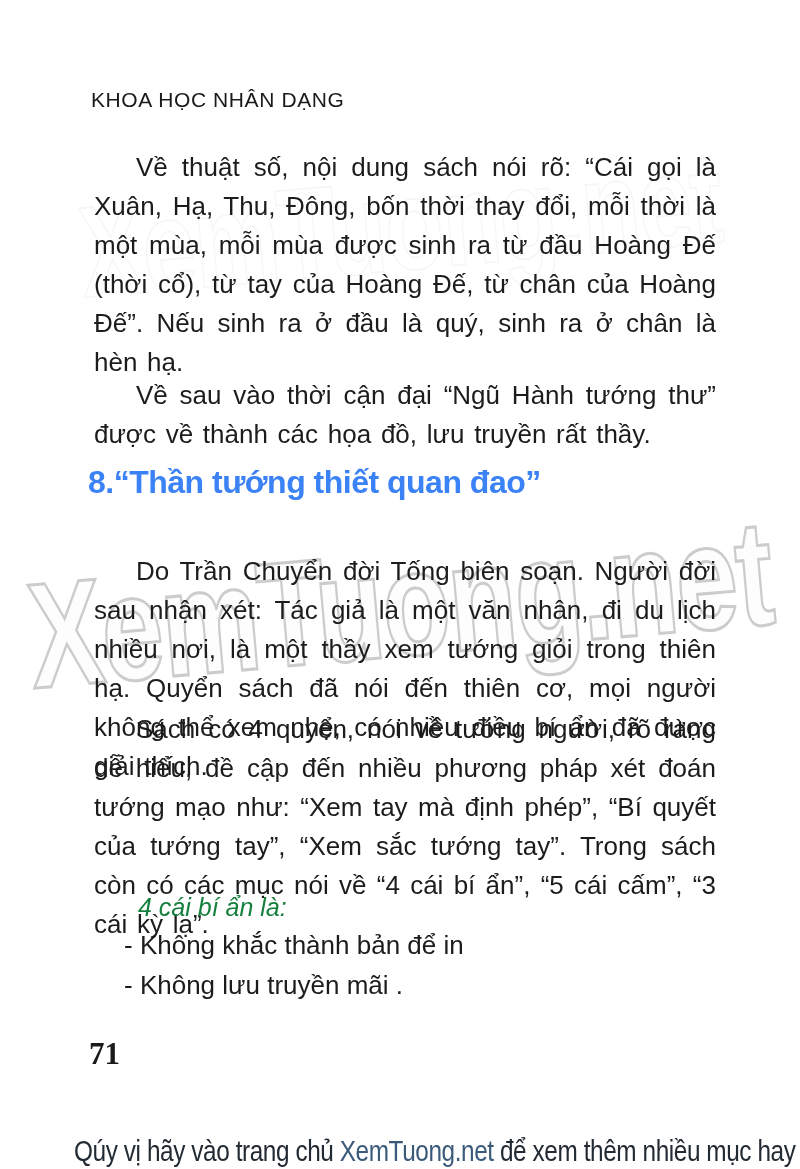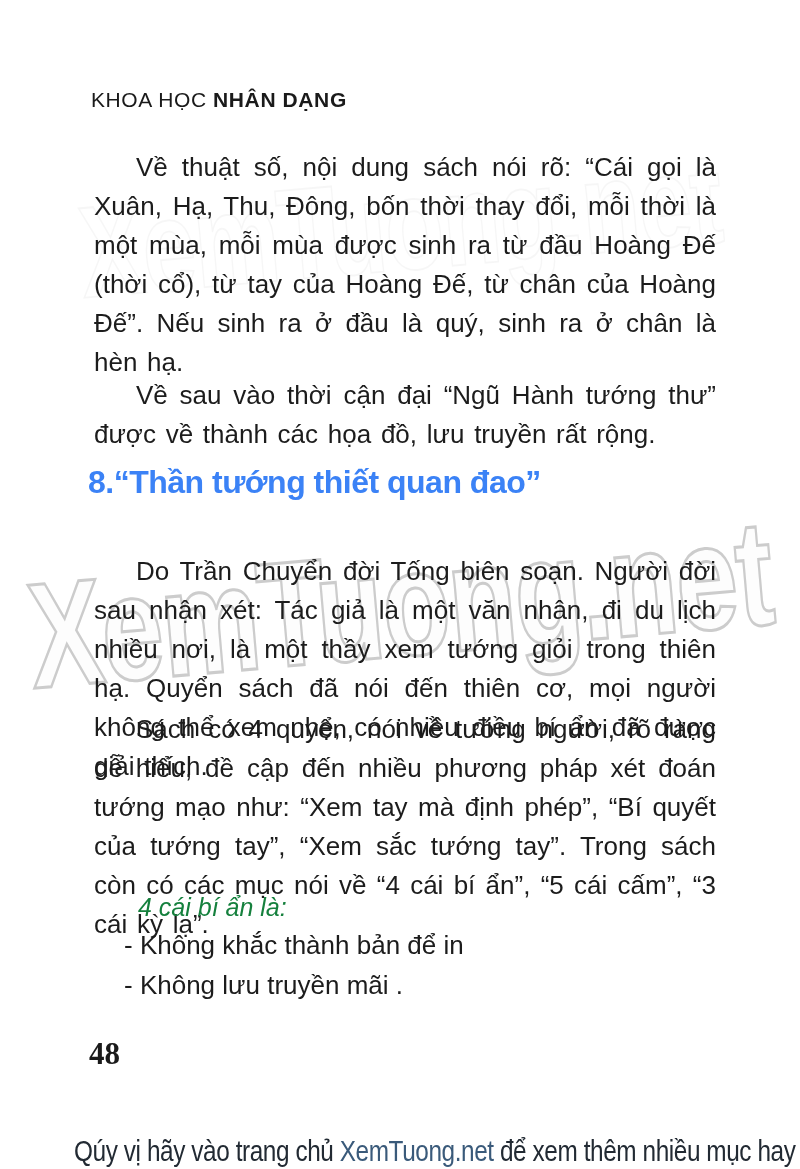--- a/index.html
+++ b/index.html
@@ -36,7 +36,7 @@
     position:absolute; top:88px; left:91px;
     font-size:21px; letter-spacing:0.6px; color:#1a1a1a;
   }
-  .running-head .bold { font-weight:bold; }
+  .running-head .bold { font-weight:normal; }
   p.body {
     position:absolute; left:90px; width:622px; margin:4px;
     font-size:26px; line-height:39px;

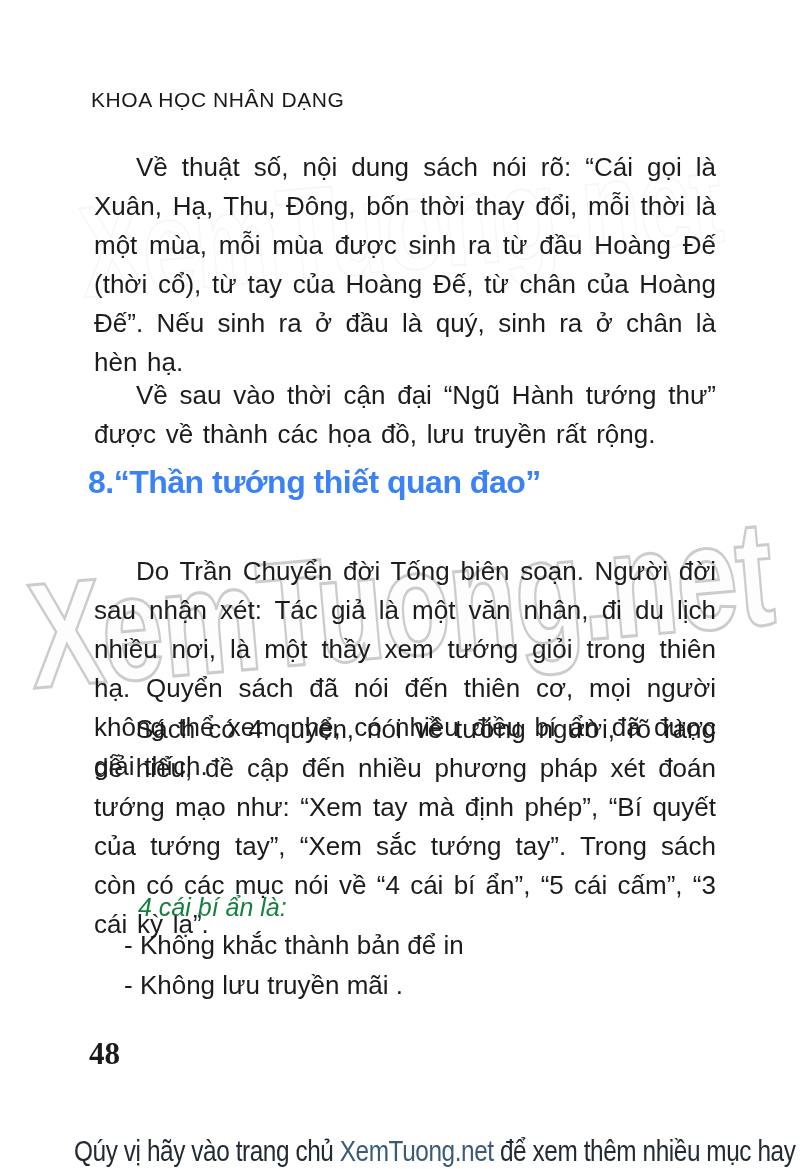--- a/index.html
+++ b/index.html
@@ -97,7 +97,7 @@
 
   <p class="body" id="para1">Về thuật số, nội dung sách nói rõ: “Cái gọi là Xuân, Hạ, Thu, Đông, bốn thời thay đổi, mỗi thời là một mùa, mỗi mùa được sinh ra từ đầu Hoàng Đế (thời cổ), từ tay của Hoàng Đế, từ chân của Hoàng Đế”. Nếu sinh ra ở đầu là quý, sinh ra ở chân là hèn hạ.</p>
 
-  <p class="body" id="para2">Về sau vào thời cận đại “Ngũ Hành tướng thư” được về thành các họa đồ, lưu truyền rất rộng.</p>
+  <p class="body" id="para2">Về sau vào thời cận đại “Ngũ Hành tướng thư” được về thành các họa đồ, lưu truyền rất thầy.</p>
 
   <h2 class="section">8.“Thần tướng thiết quan đao”</h2>
 

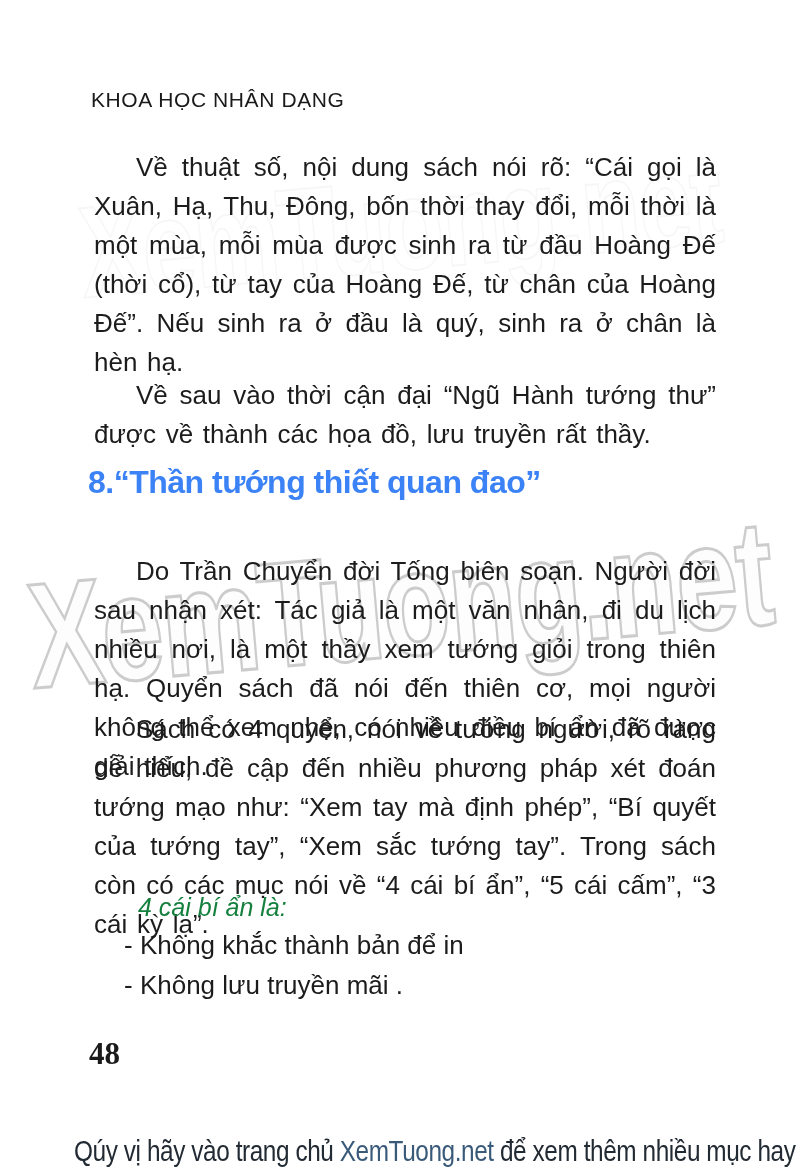--- a/index.html
+++ b/index.html
@@ -110,7 +110,7 @@
   <div class="list-item" id="item2">- Không lưu truyền mãi .</div>
   <div class="list-item" id="item1">- Không khắc thành bản để in</div>
 
-  <div class="page-number">48</div>
+  <div class="page-number">71</div>
 
   <div class="footer">
     <span class="condense">

